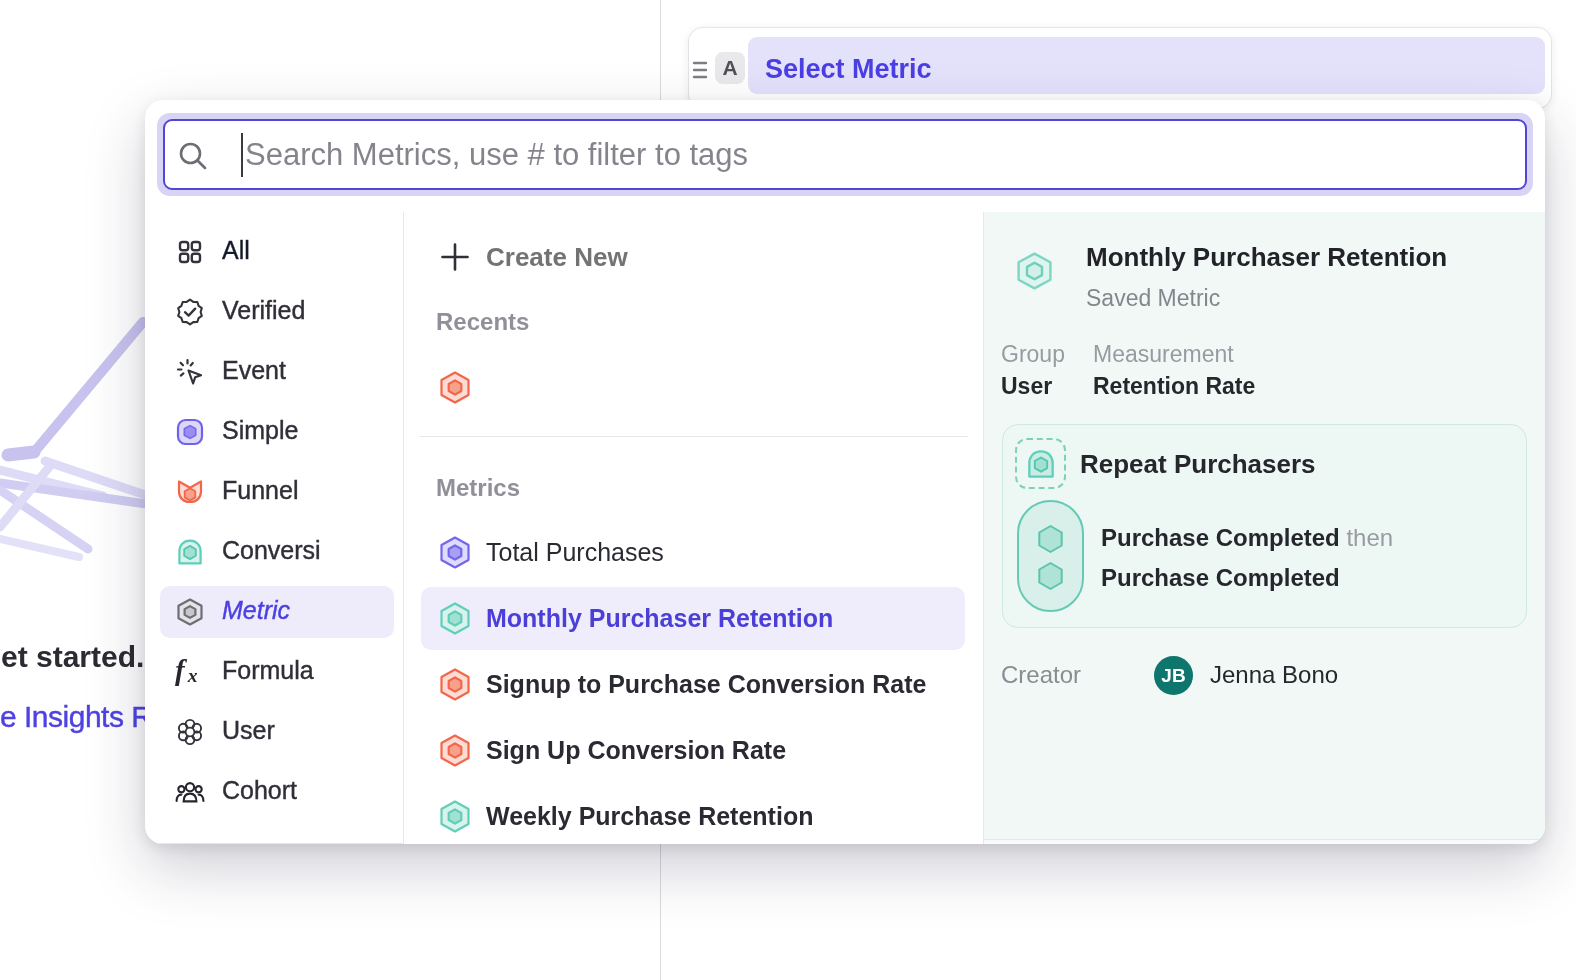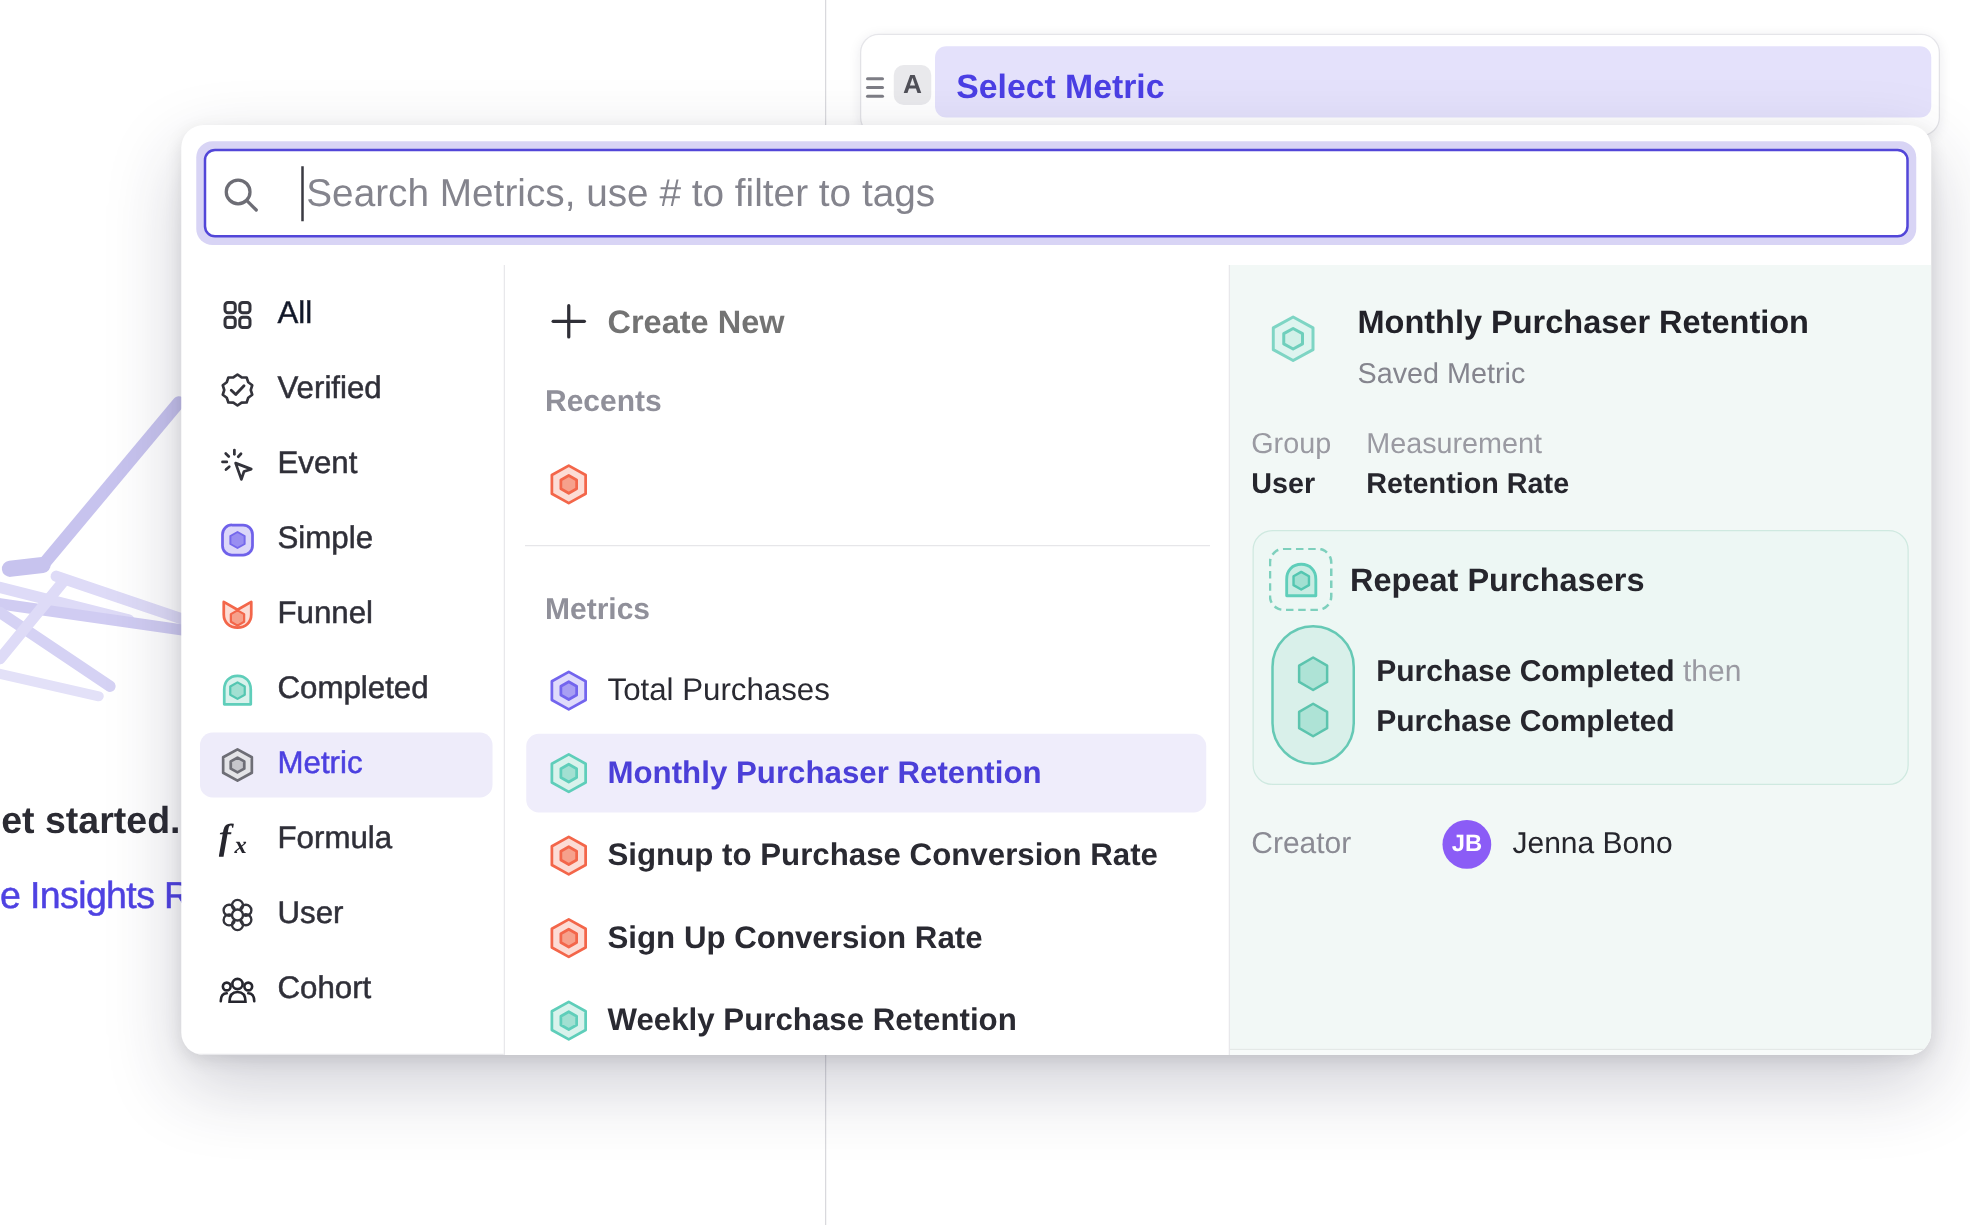--- a/index.html
+++ b/index.html
@@ -98,7 +98,7 @@
 <path d="M14.0 7.9 L19.8 11.2 L19.8 17.8 L14.0 21.1 L8.2 17.8 L8.2 11.2 Z" fill="#a2e0d2" stroke="#54c6b1" stroke-width="1.8" stroke-linejoin="round"></path>
       </svg>
     </div>
-<div class="ab" style="left:77px;top:436px;font-size:25px;font-weight:400;-webkit-text-stroke:0.4px #2f2f38;color:#2f2f38;">Completed</div>
+<div class="ab" style="left:77px;top:436px;font-size:25px;font-weight:400;-webkit-text-stroke:0.4px #2f2f38;color:#2f2f38;">Conversi</div>
 <div class="ab" style="left:30px;top:497px;width:30px;height:30px;display:flex;align-items:center;justify-content:center;">
       <svg width="26" height="28" viewBox="0 0 26 28">
         <path d="M13.0 1.5 L24.5 7.8 L24.5 20.2 L13.0 26.5 L1.5 20.2 L1.5 7.8 Z" fill="#e4e4e7" stroke="#6e6e76" stroke-width="2.2" stroke-linejoin="round"></path>

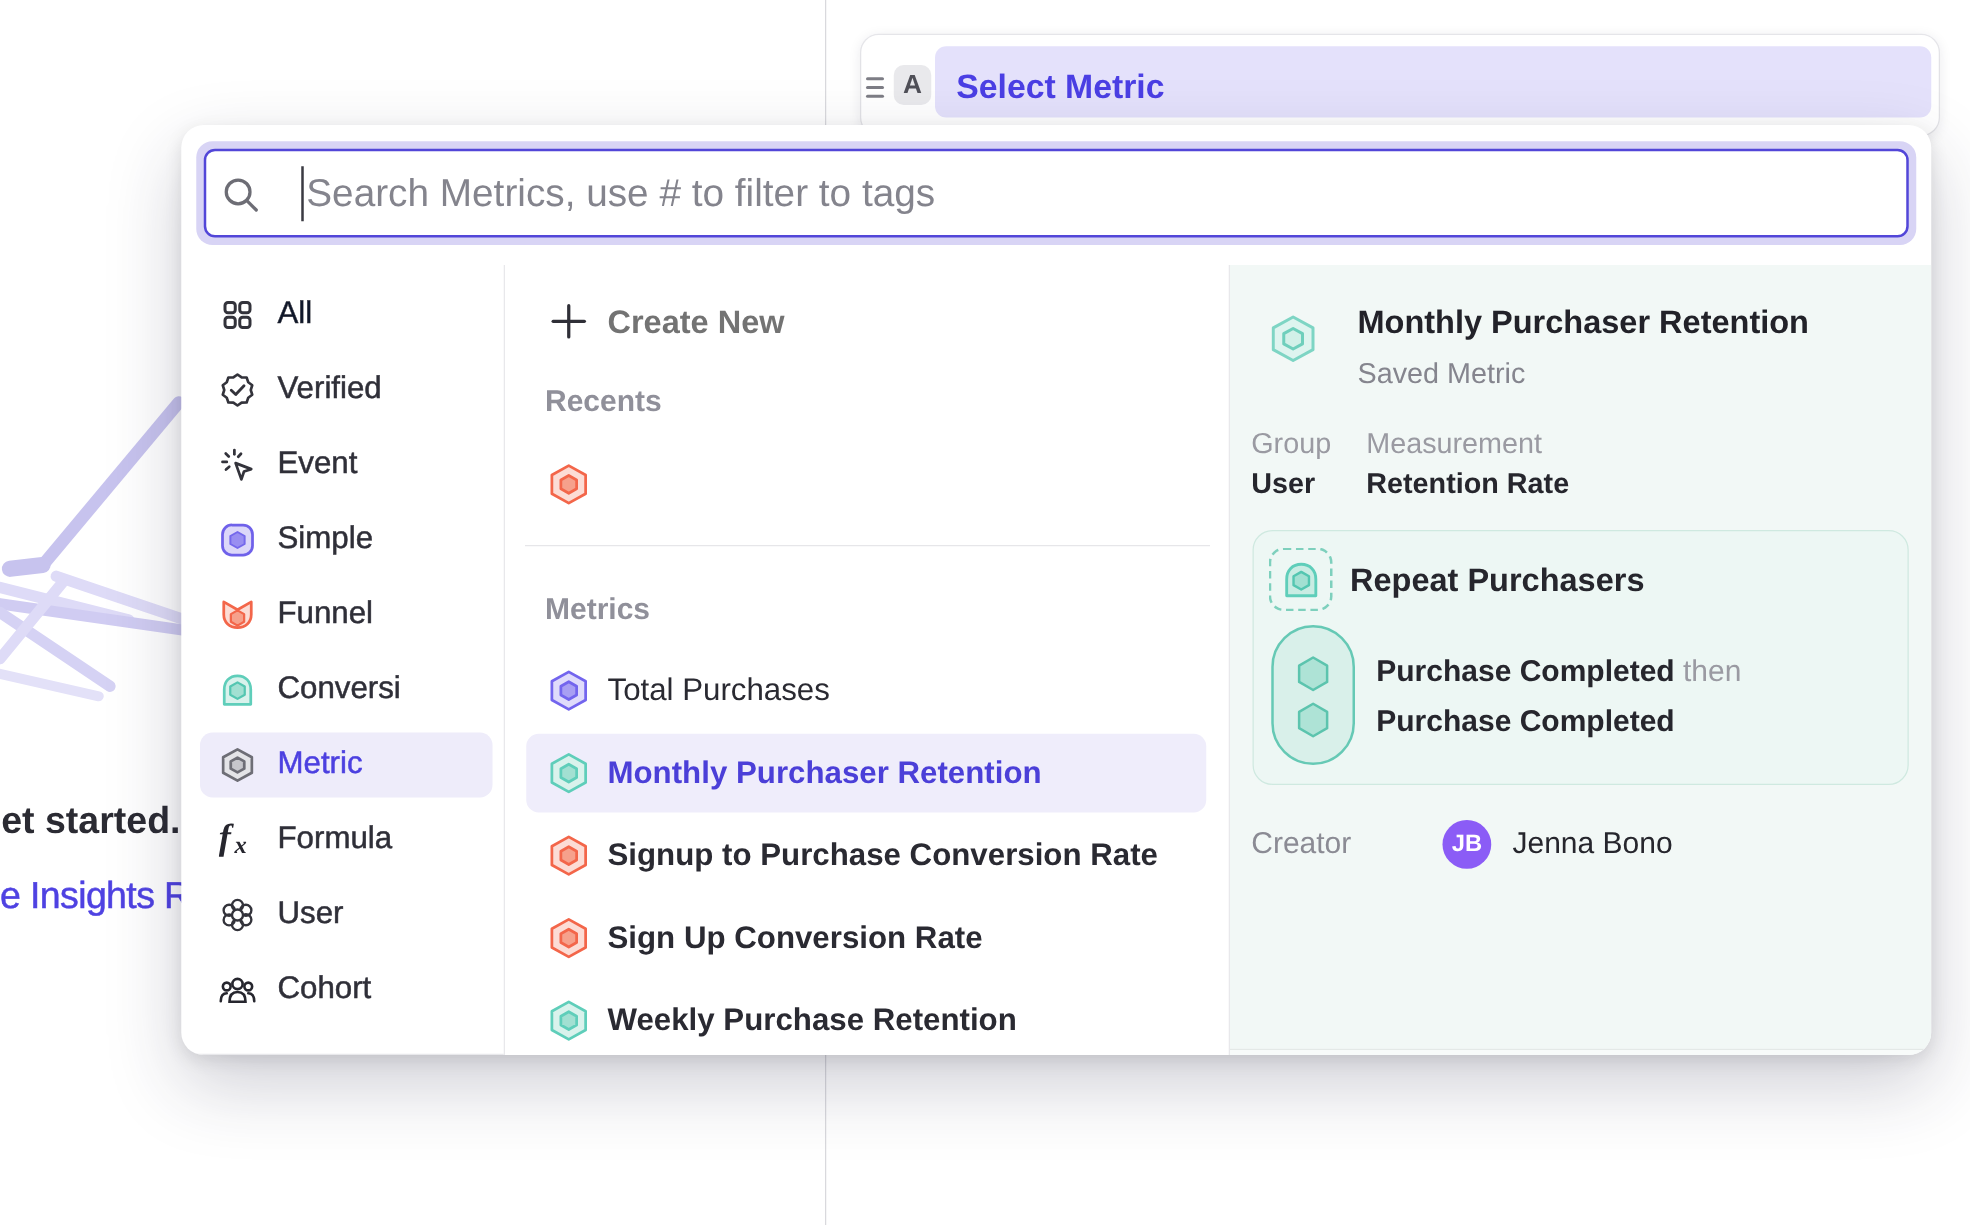--- a/index.html
+++ b/index.html
@@ -105,7 +105,7 @@
         <path d="M13.0 8.1 L18.4 11.1 L18.4 16.9 L13.0 19.9 L7.6 16.9 L7.6 11.1 Z" fill="#c6c6cb" stroke="#6e6e76" stroke-width="2.2" stroke-linejoin="round"></path>
       </svg>
     </div>
-<div class="ab" style="left:77px;top:496px;font-size:25px;font-weight:400;-webkit-text-stroke:0.4px #4c40e0;color:#4c40e0;">Metric</div>
+<div class="ab" style="left:77px;top:496px;font-size:25px;font-weight:400;-webkit-text-stroke:0.4px #4c40e0;color:#4c40e0;font-style:italic;">Metric</div>
 <div class="ab" style="left:30px;top:557px;width:30px;height:30px;display:flex;align-items:center;justify-content:center;">
       <svg width="32" height="32" viewBox="0 0 32 32">
 <text x="0" y="24" font-family="Liberation Serif" font-style="italic" font-size="31" font-weight="600" fill="#26262e">f</text>

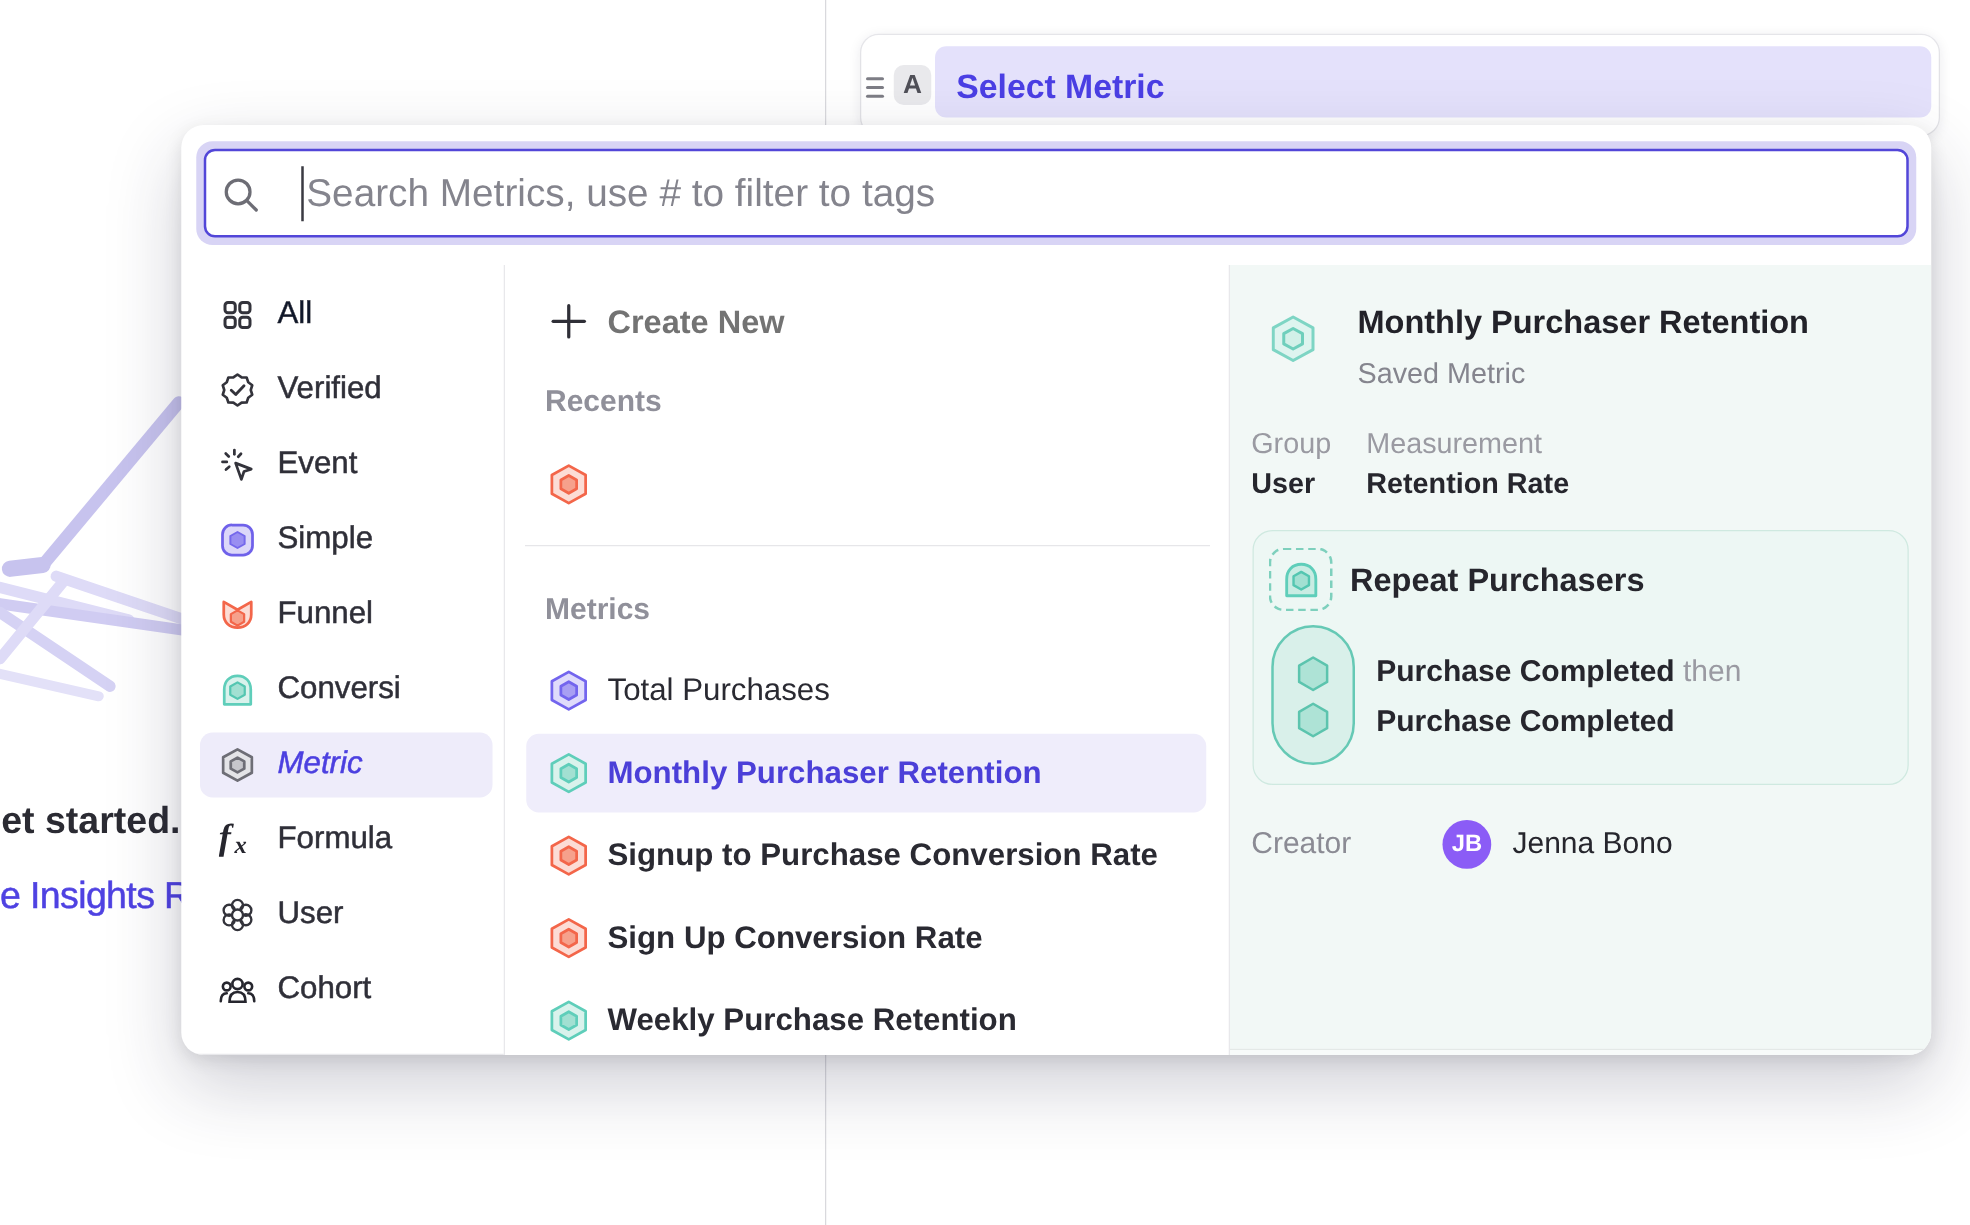--- a/index.html
+++ b/index.html
@@ -221,7 +221,7 @@
 <div class="ab" style="left:956px;top:424px;font-size:24px;font-weight:700;color:#26262d;">Purchase Completed <span style="font-weight:400;color:#9a9aa2;">then</span></div>
 <div class="ab" style="left:956px;top:464px;font-size:24px;font-weight:700;color:#26262d;">Purchase Completed</div>
 <div class="ab" style="left:856px;top:561px;font-size:24px;color:#8b8b94;">Creator</div>
-<div class="ab" style="left:1009px;top:556px;width:39px;height:39px;border-radius:50%;background:#8b5cf6;
+<div class="ab" style="left:1009px;top:556px;width:39px;height:39px;border-radius:50%;background:#0f766e;
 display:flex;align-items:center;justify-content:center;font-size:19px;font-weight:700;color:#fff;">JB</div>
 <div class="ab" style="left:1065px;top:561px;font-size:24px;color:#26262d;">Jenna Bono</div>
 <svg class="ab" style="left:1343px;top:766px;" width="14" height="32" viewBox="0 0 14 32">

